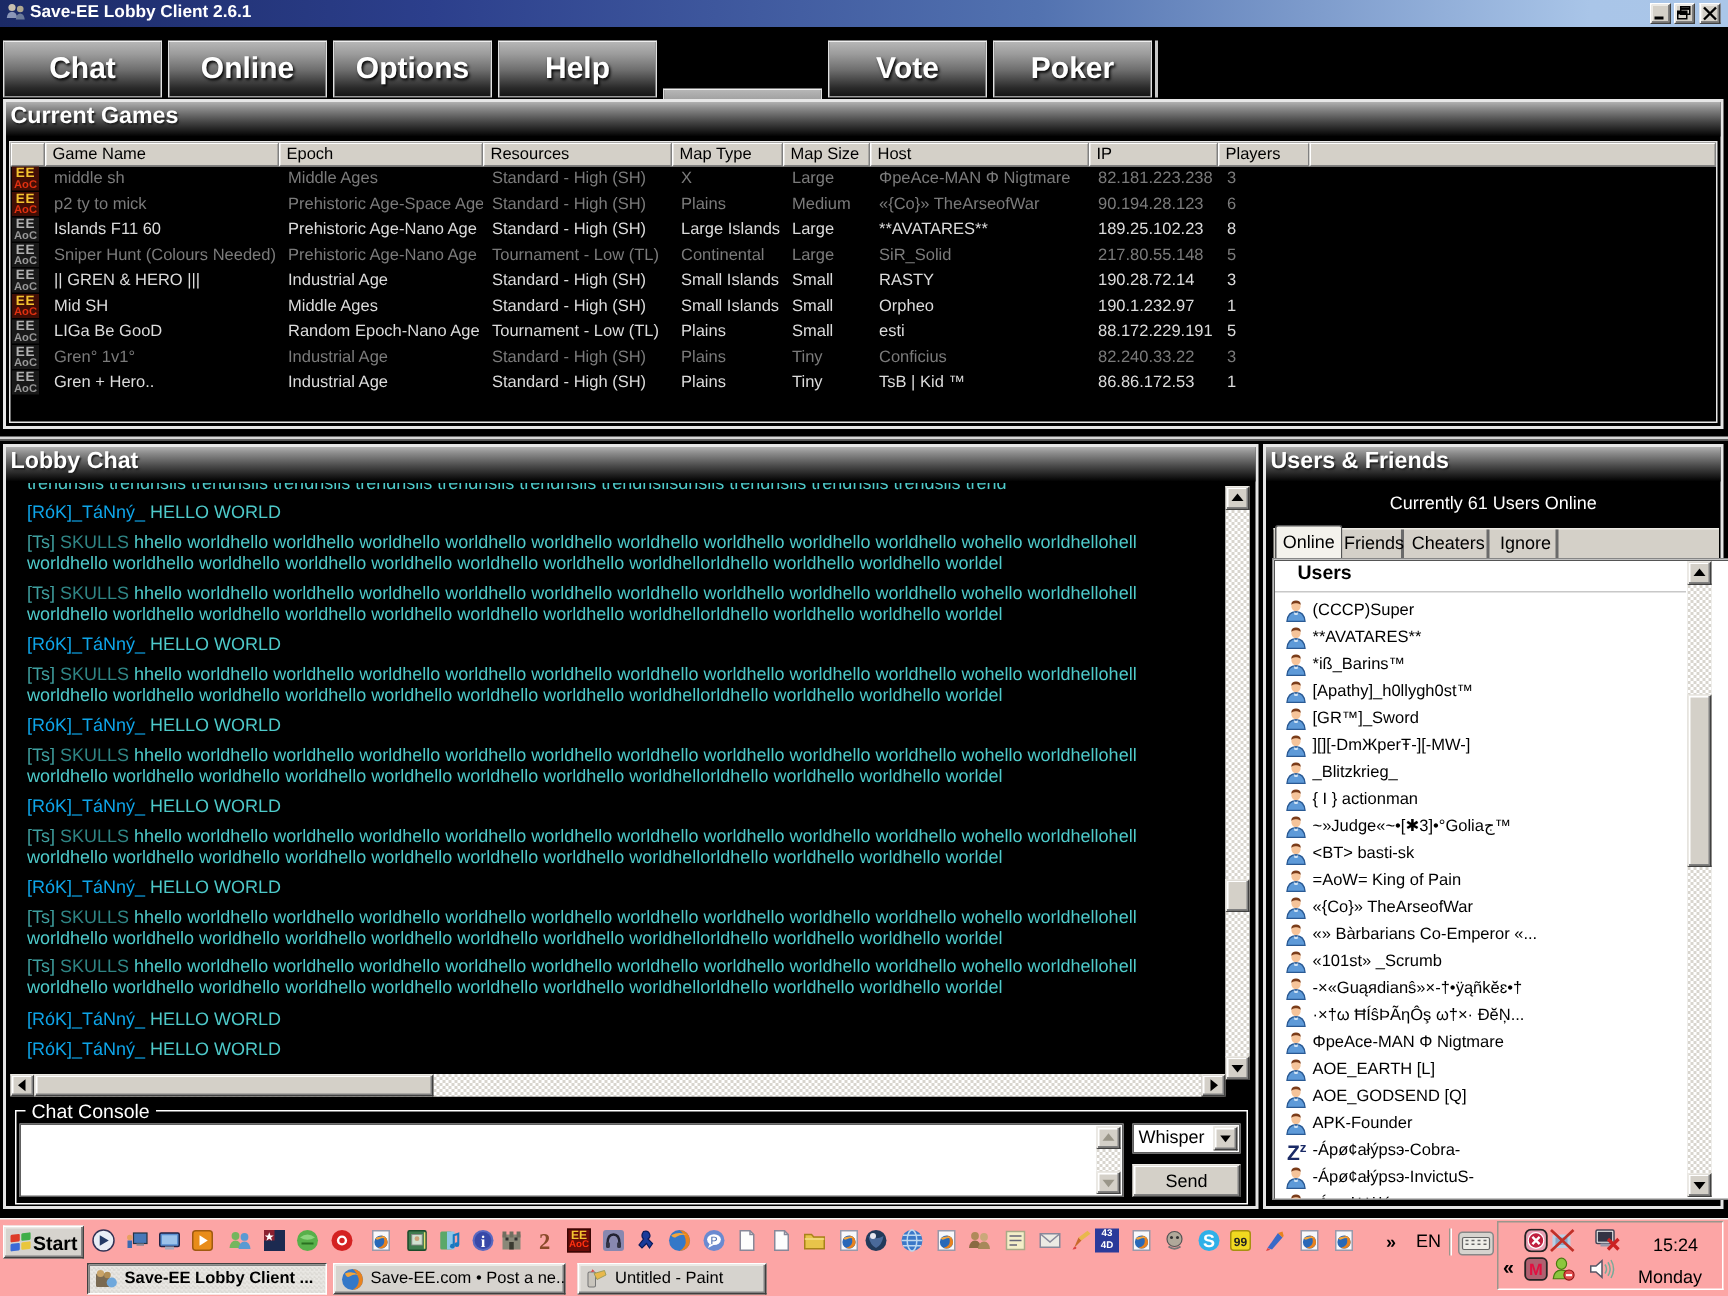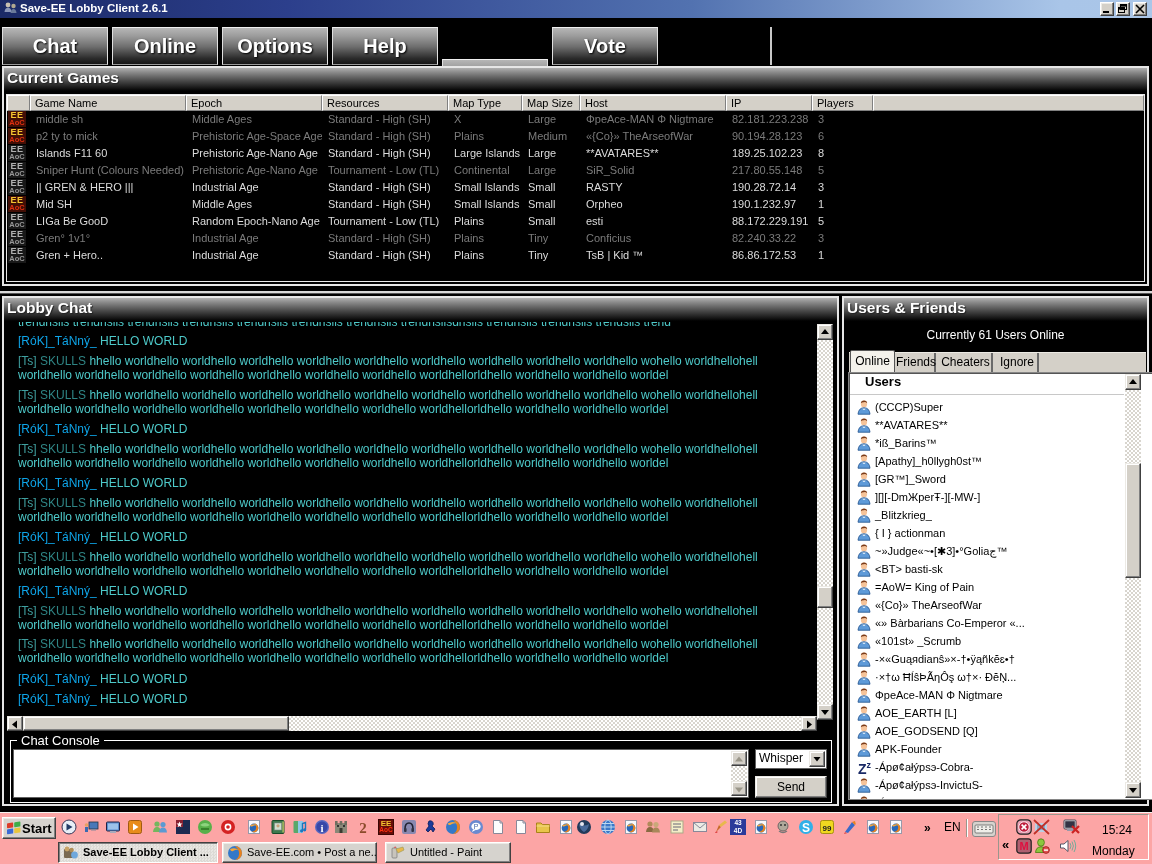--- a/index.html
+++ b/index.html
@@ -107,6 +107,7 @@
   <div class="abs mbtn" style="left:332px;width:106px;">Help</div>
   <div class="abs mbtn" style="left:442px;width:106px;margin-top:32px;">Save-EE</div>
   <div class="abs mbtn" style="left:552px;width:106px;">Vote</div>
+  <div class="abs mbtn" style="left:662px;width:106px;">Poker</div>
   <div class="abs" style="left:770px;top:27px;width:2px;height:38px;background:#c8c8c8;"></div>
 
   <div class="abs panel" id="gamespanel" style="left:2px;top:66px;width:1147px;height:220px;">

